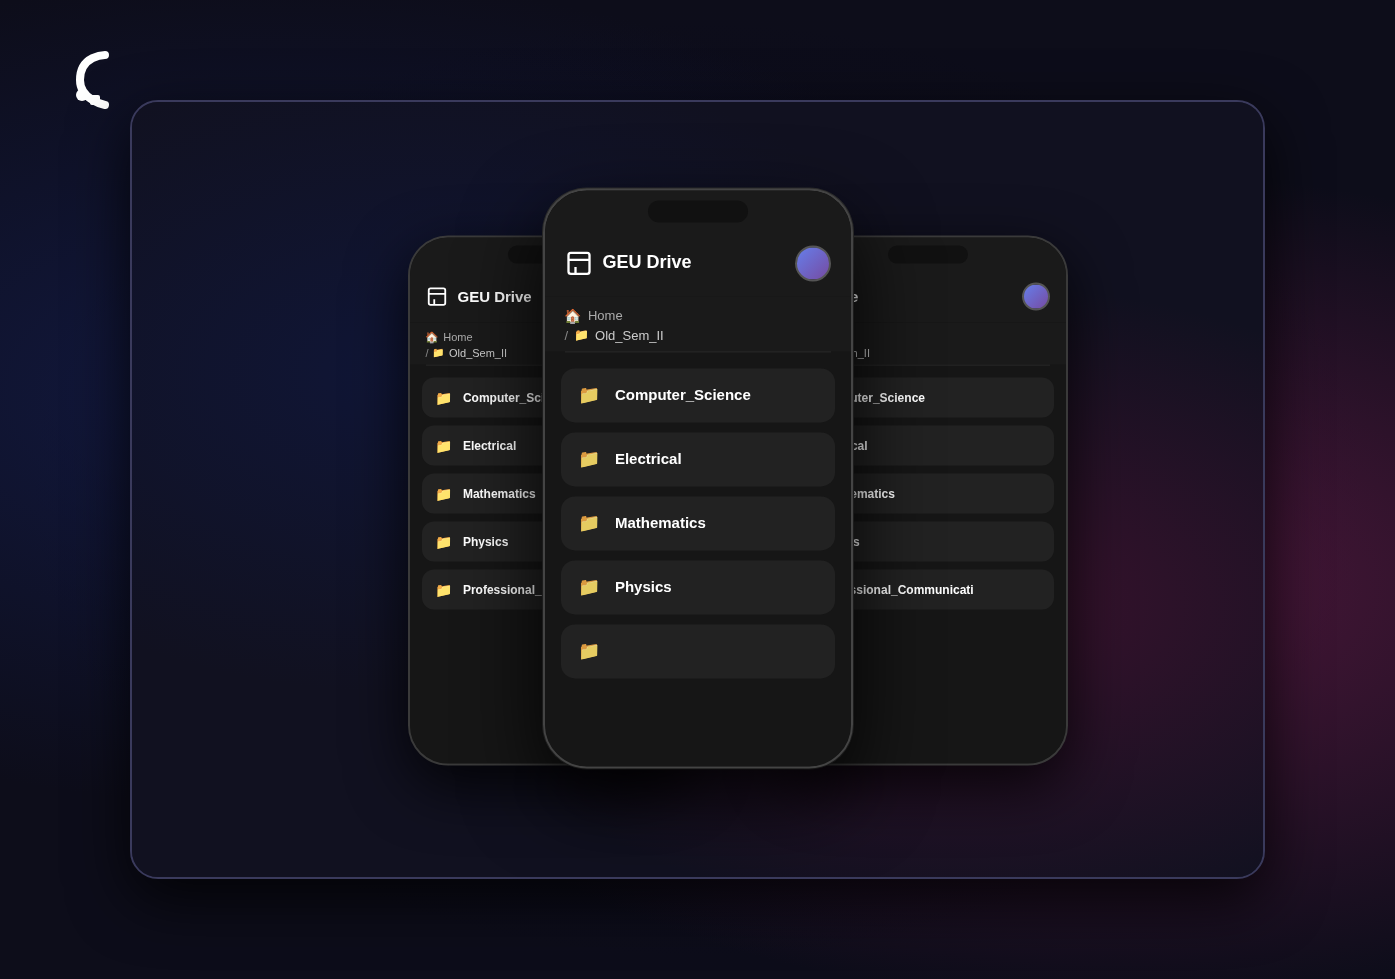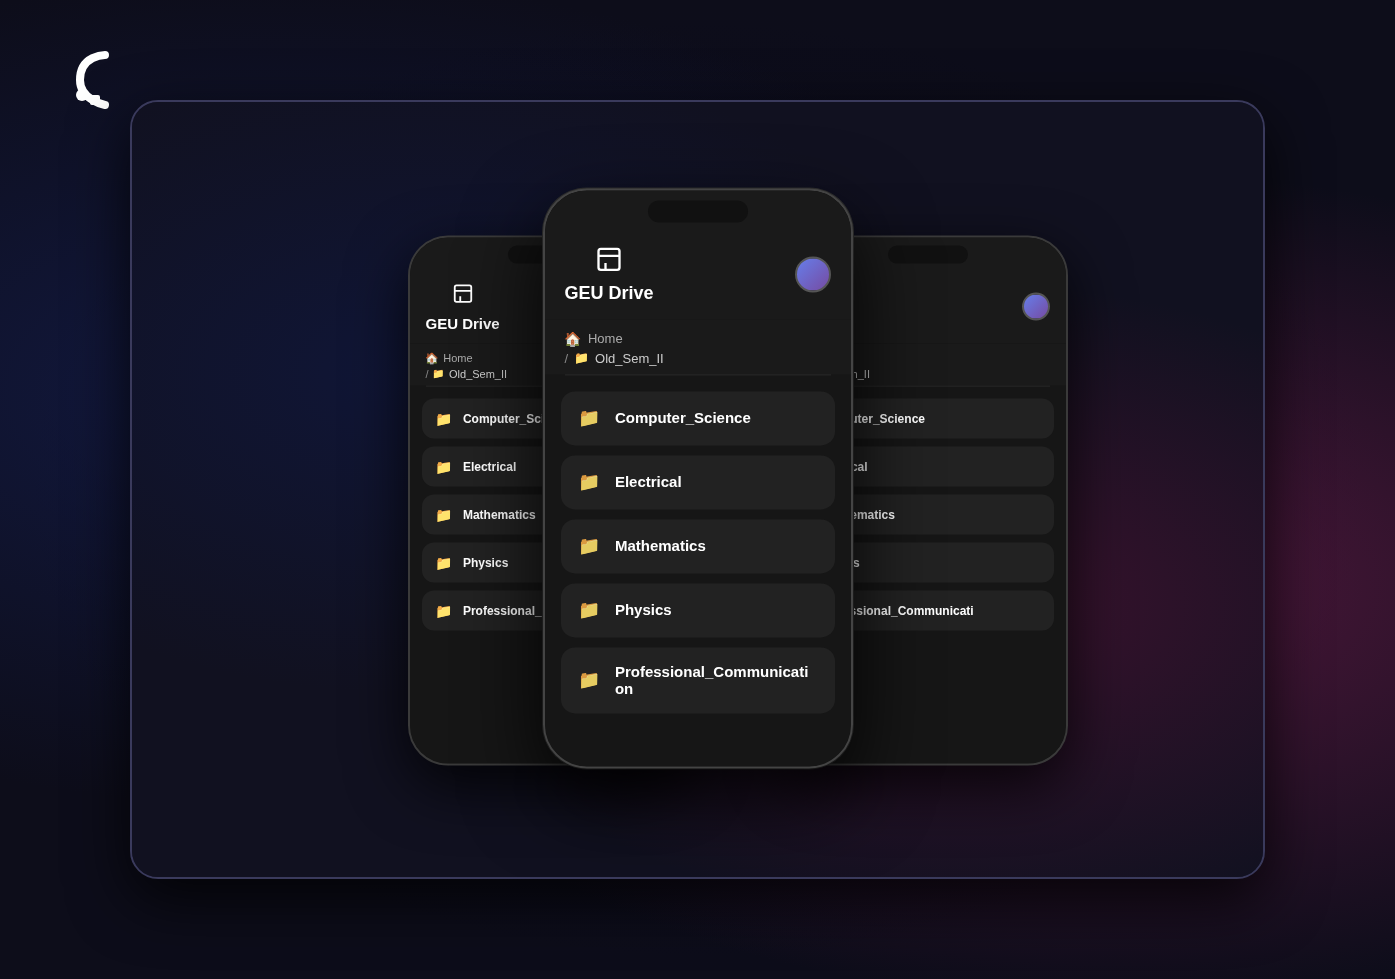--- a/index.html
+++ b/index.html
@@ -183,7 +183,6 @@
       display: flex;
       align-items: center;
       gap: 10px;
-      flex-direction: column;
     }
 
     .drive-icon {

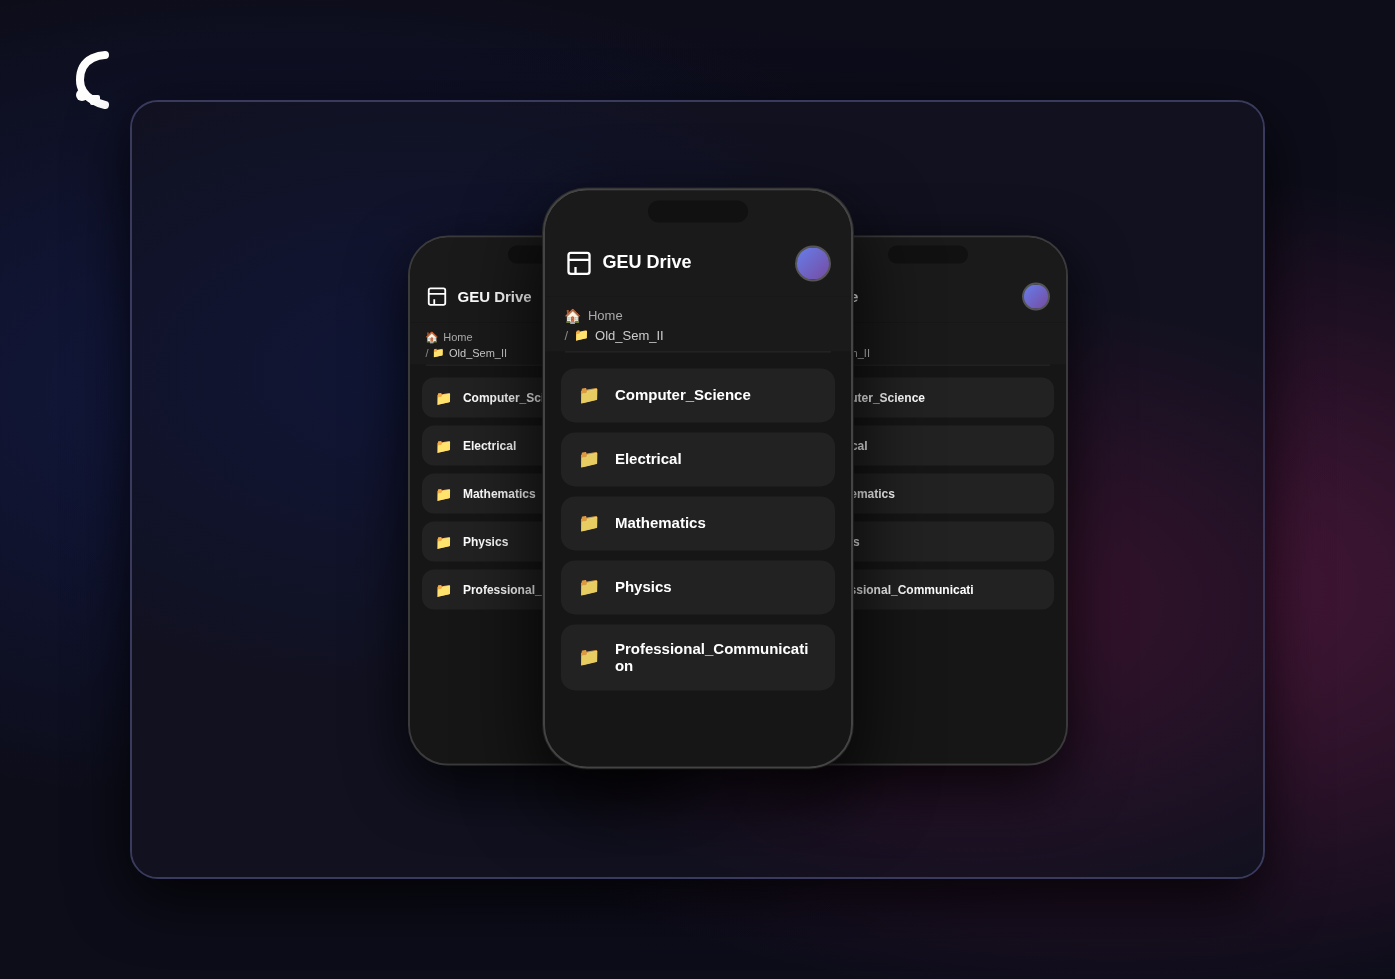--- a/index.html
+++ b/index.html
@@ -468,7 +468,6 @@
             </div>
             <div class="folder-item">
               <span class="folder-emoji">📁</span>
-              <span class="folder-name">Professional_Communicati on</span>
             </div>
           </div>
         </div>

